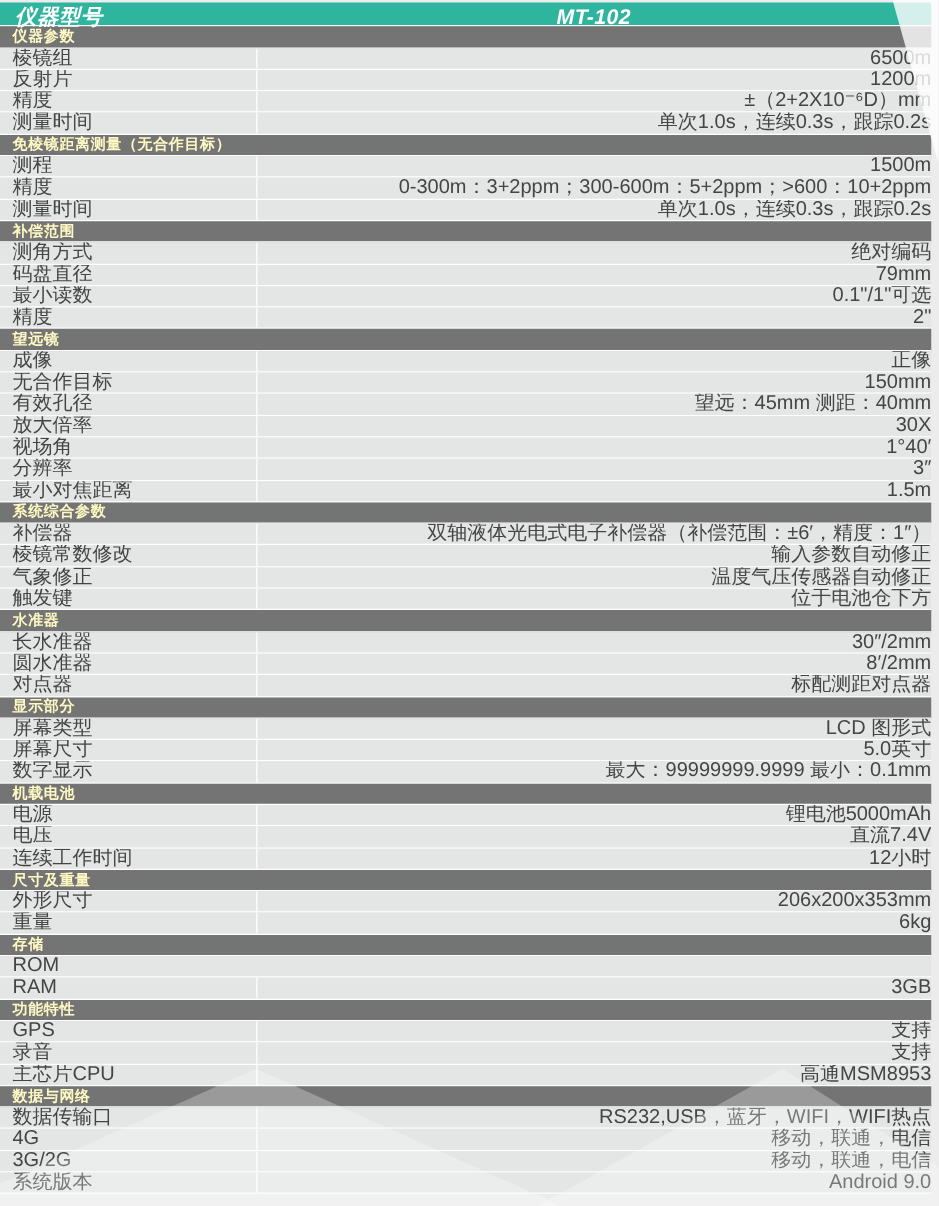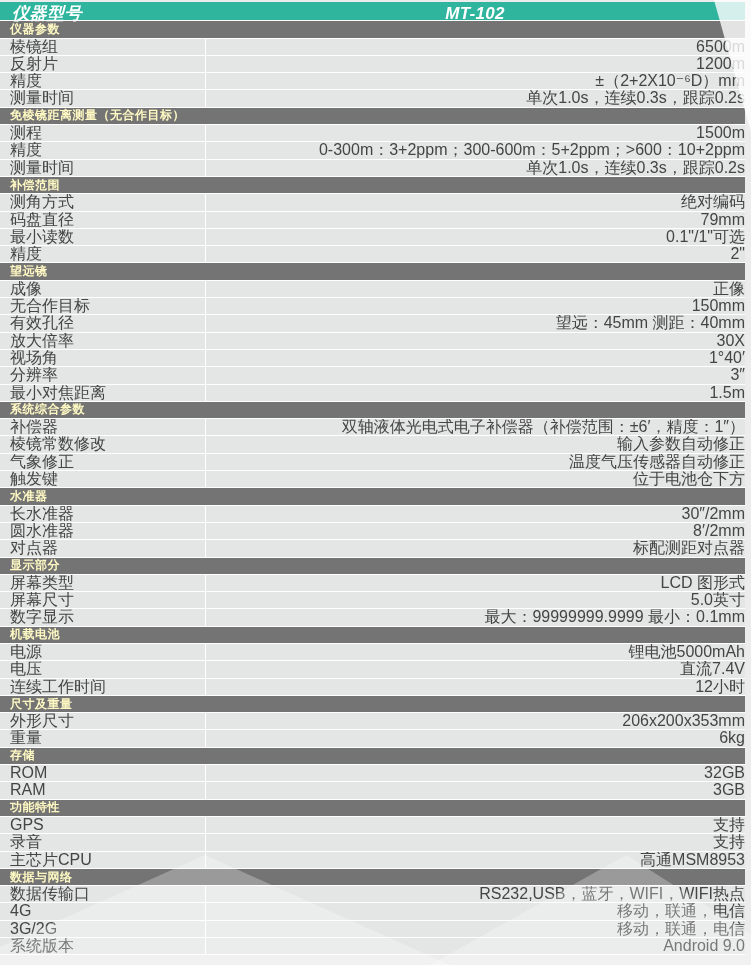--- a/index.html
+++ b/index.html
@@ -278,7 +278,6 @@
 
   <div class="spec-row">
     <div class="cell-label">ROM</div>
-    <div class="cell-value">32GB</div>
   </div>
 
   <div class="spec-row">

